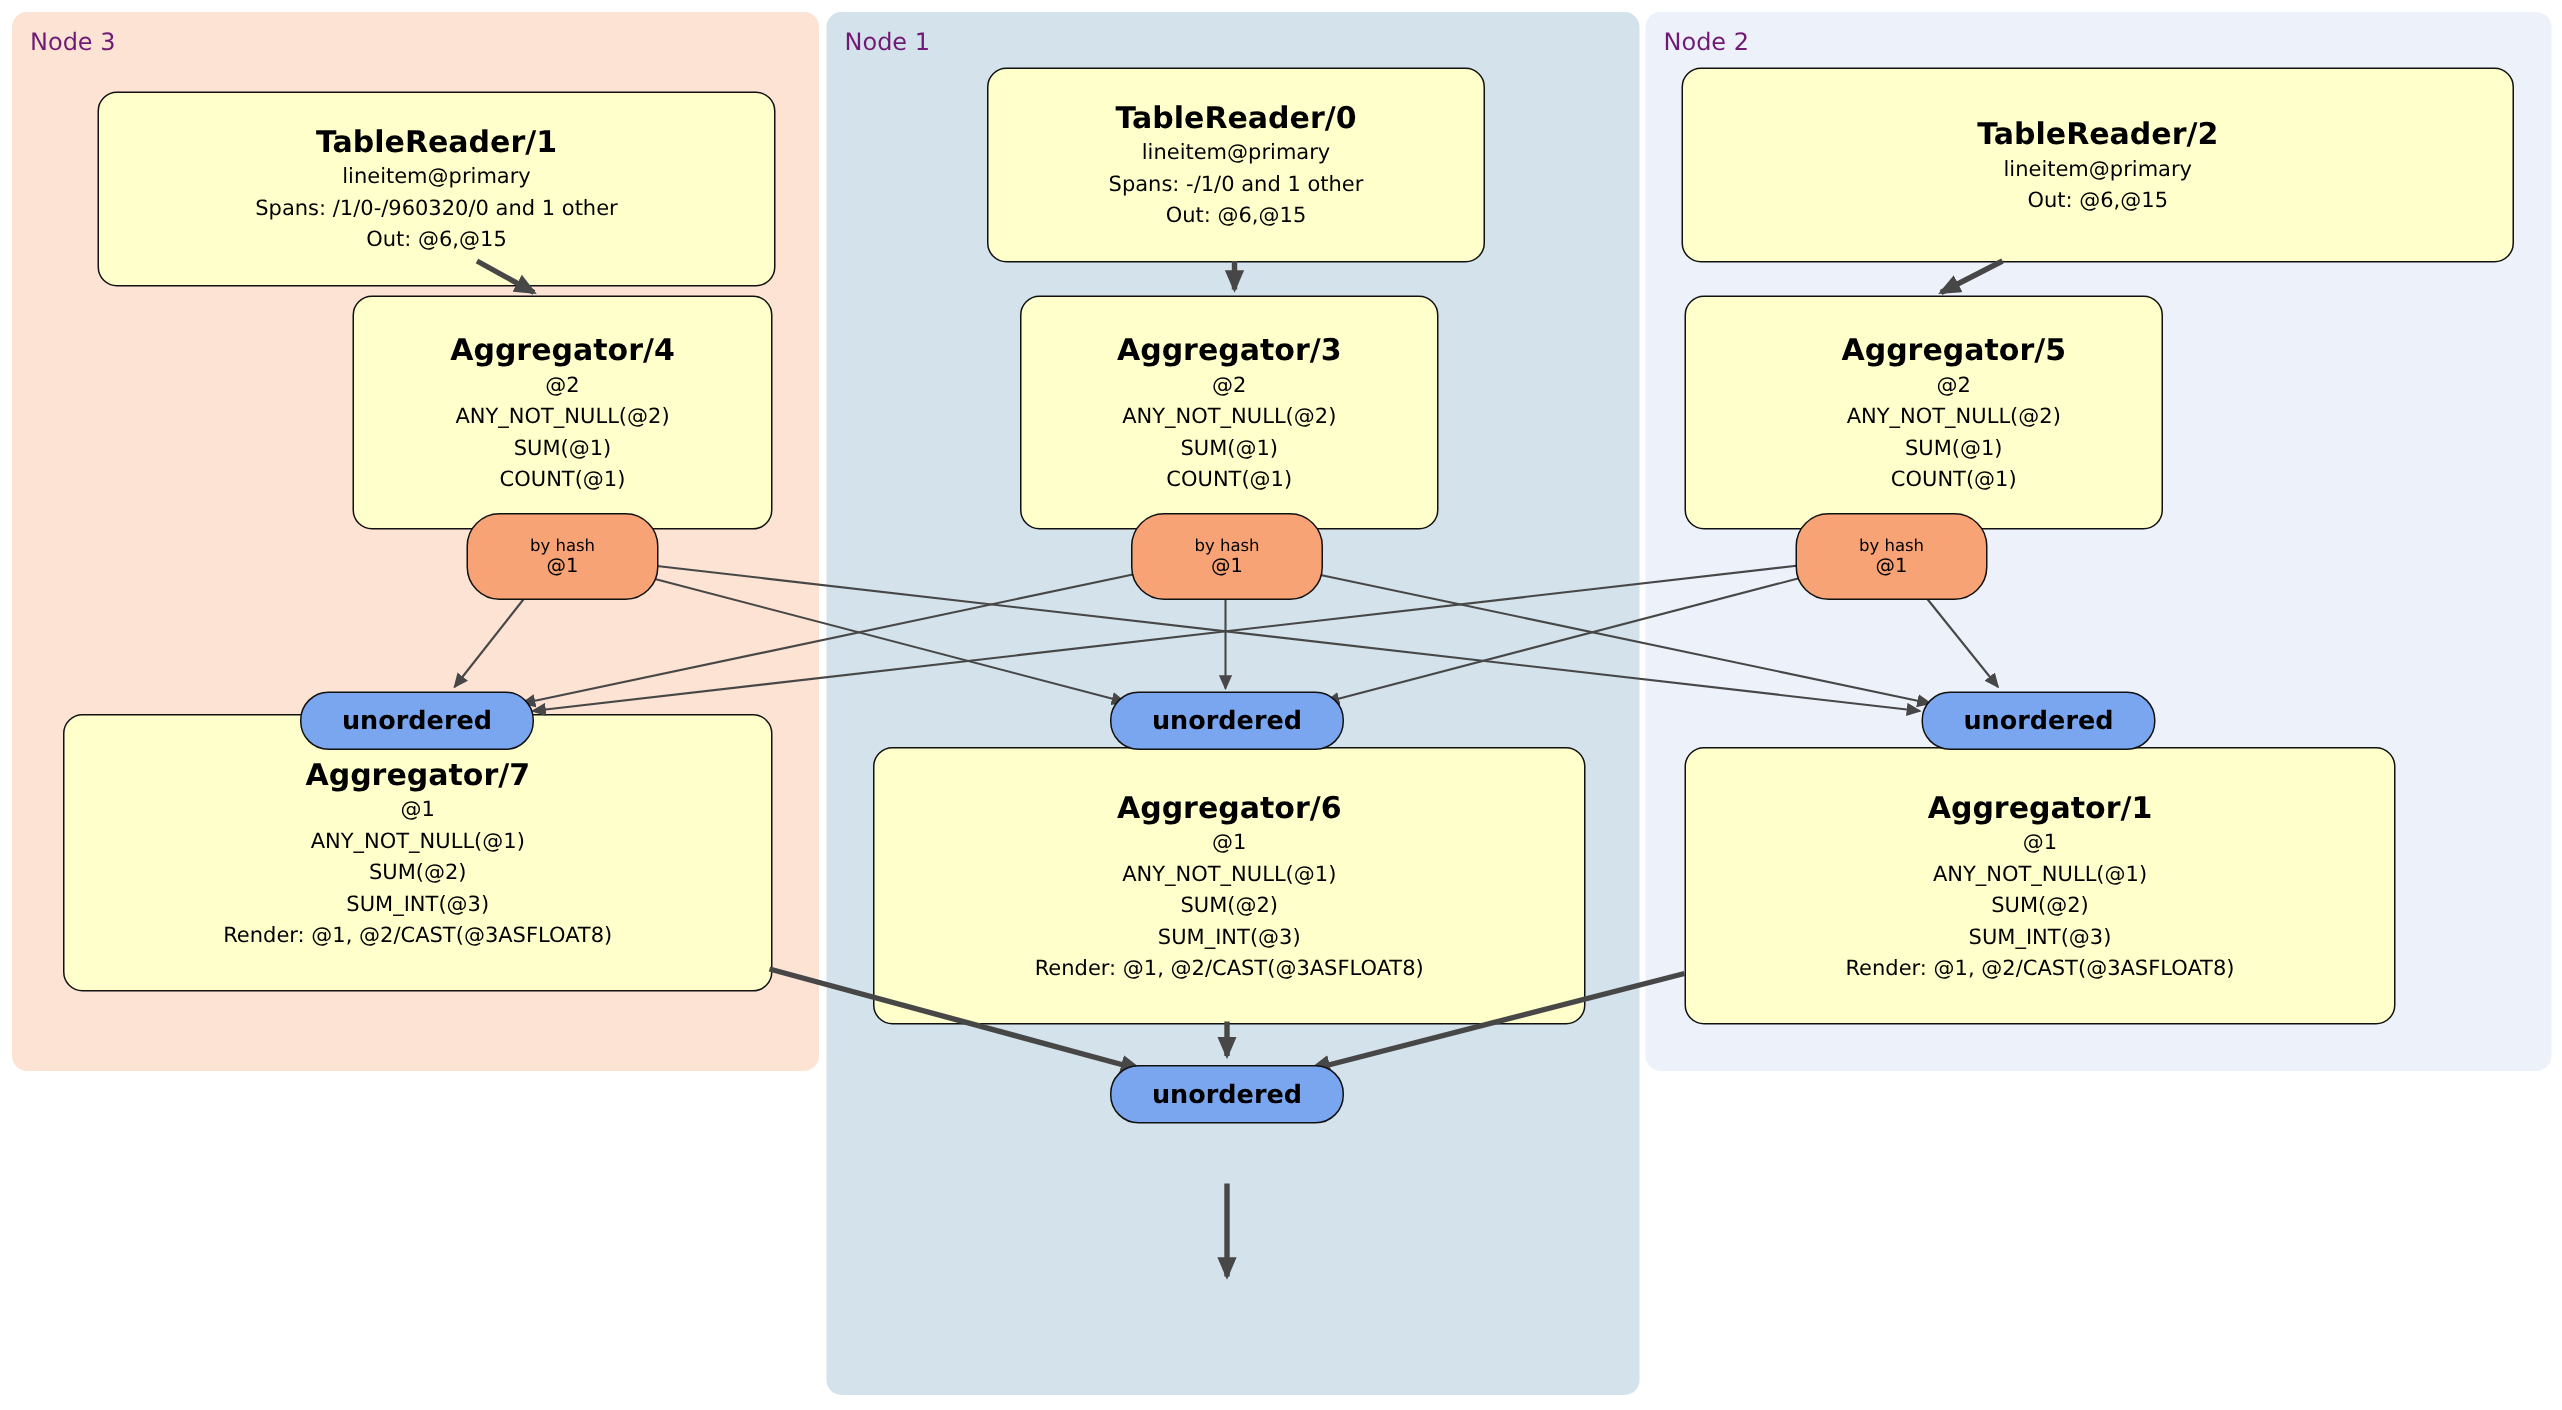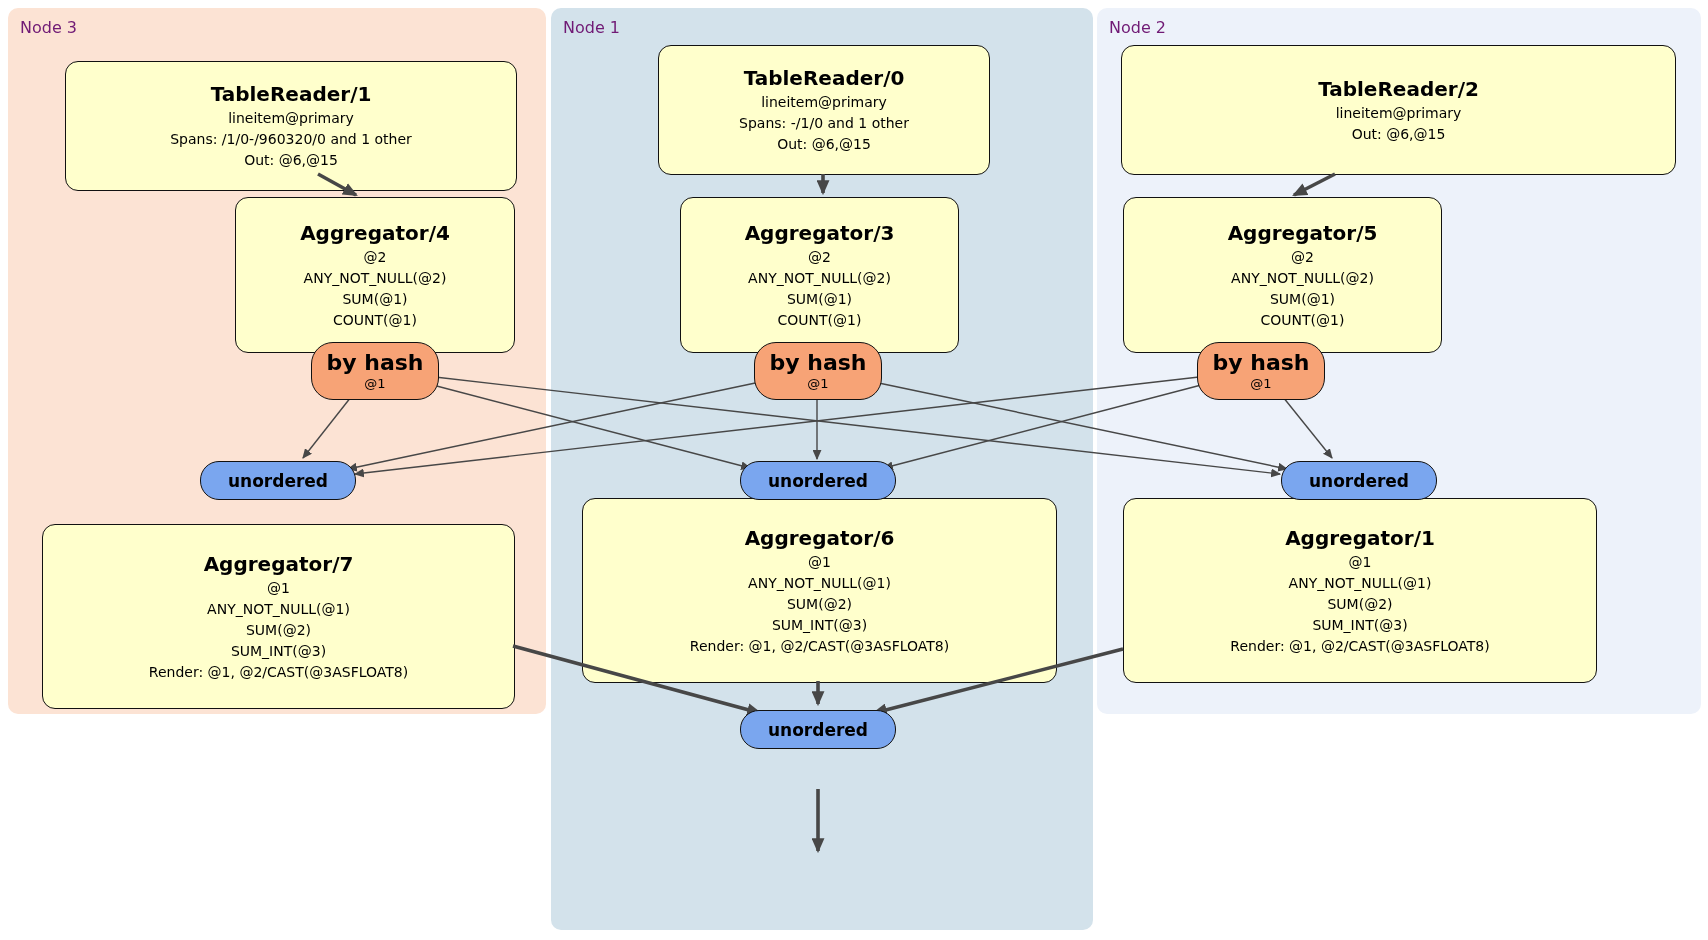--- a/index.html
+++ b/index.html
@@ -45,7 +45,7 @@
   .router{position:absolute;z-index:4;background:var(--router-fill);border:1.6px solid #111;
           border-radius:22px;width:126px;height:56px;display:flex;flex-direction:column;
           align-items:center;justify-content:center;text-align:center;}
-  .router-title{font-weight:700;font-size:22px;line-height:1.2;}
+  .router-title{font-weight:400;font-size:11px;line-height:1.2;}
   .router-key{font-size:13px;line-height:1.2;}
   .router.r4{left:311px;top:342px;}
   .router.r3{left:754px;top:342px;}

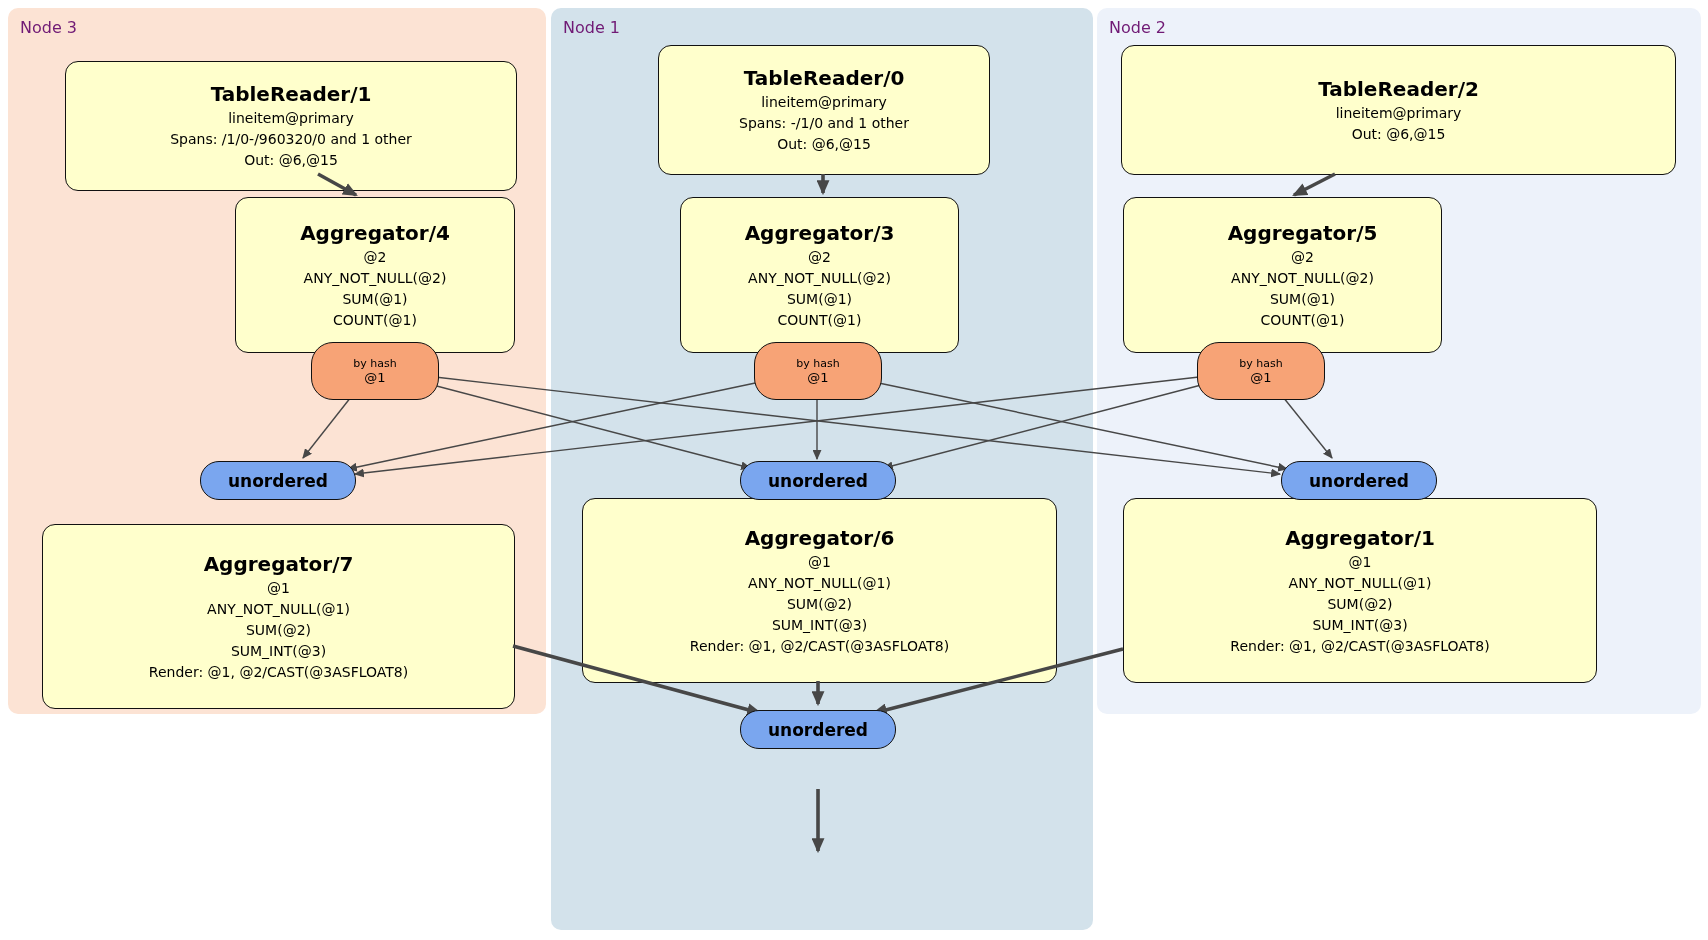--- a/index.html
+++ b/index.html
@@ -35,7 +35,7 @@
   .box.agg4{left:235px;top:197px;width:278px;height:154px;}
   .box.agg3{left:680px;top:197px;width:277px;height:154px;}
   .box.agg5{left:1123px;top:197px;width:277px;height:154px;padding-left:40px;}
-  .box.agg7{left:42px;top:524px;width:471px;height:183px;}
+  .box.agg7{left:42px;top:476px;width:471px;height:183px;}
   .box.agg6{left:582px;top:498px;width:473px;height:183px;}
   .box.agg8{left:1123px;top:498px;width:472px;height:183px;}
   .box.noop{left:737px;top:746px;width:161px;height:42px;border-radius:10px;}

